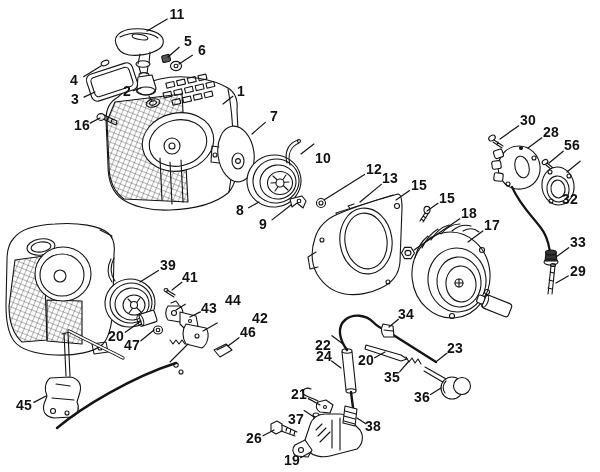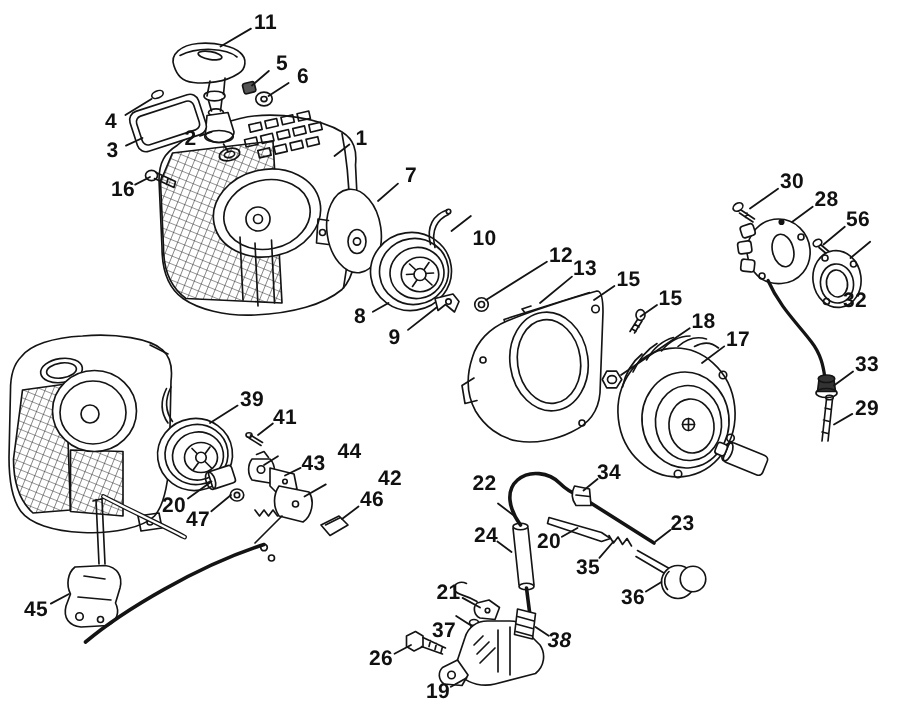--- a/index.html
+++ b/index.html
@@ -336,7 +336,7 @@
       <div class="plabel" style="left: 292px; top: 461px;">19</div>
       <div class="plabel" style="left: 366px; top: 361px;">20</div>
       <div class="plabel" style="left: 299px; top: 395px;">21</div>
-      <div class="plabel" style="left: 323px; top: 322px; text-align: right;">22</div>
+      <div class="plabel" style="left: 323px; top: 346px; text-align: right;">22</div>
       <div class="plabel" style="left: 455px; top: 349px;">23</div>
       <div class="plabel" style="left: 324px; top: 357px;">24</div>
       <div class="plabel" style="left: 254px; top: 439px;">26</div>

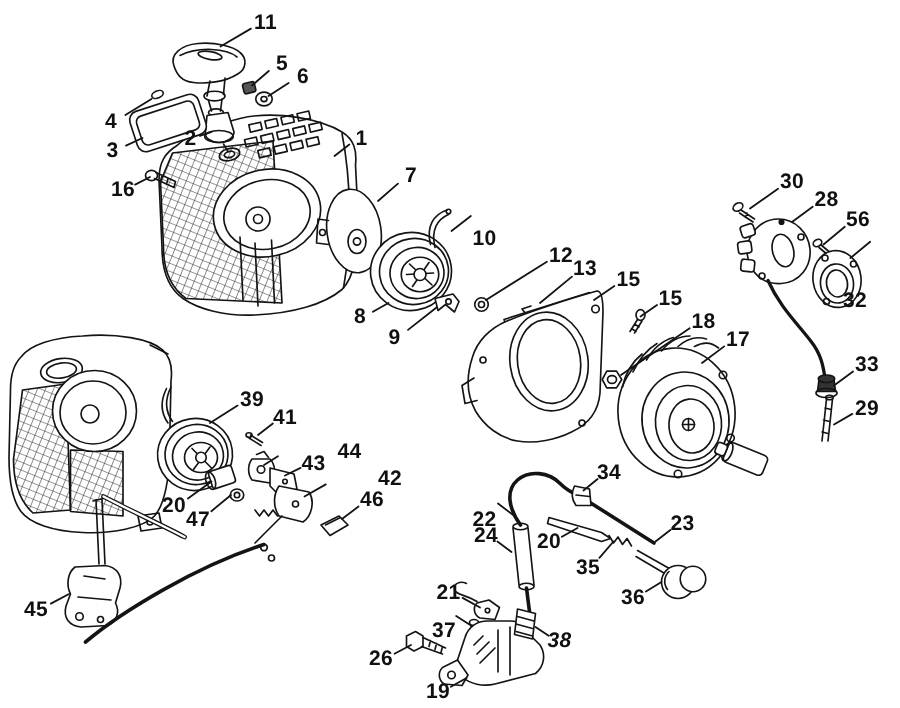--- a/index.html
+++ b/index.html
@@ -350,7 +350,7 @@
       <div class="plabel" style="left: 392px; top: 378px;">35</div>
       <div class="plabel" style="left: 422px; top: 398px;">36</div>
       <div class="plabel" style="left: 296px; top: 420px; text-align: right;">37</div>
-      <div class="plabel" style="left: 373px; top: 427px; font-style: italic;">38</div>
+      <div class="plabel" style="left: 373px; top: 427px;">38</div>
       <div class="plabel" style="left: 168px; top: 266px;">39</div>
       <div class="plabel" style="left: 116px; top: 337px;">20</div>
       <div class="plabel" style="left: 190px; top: 278px;">41</div>

